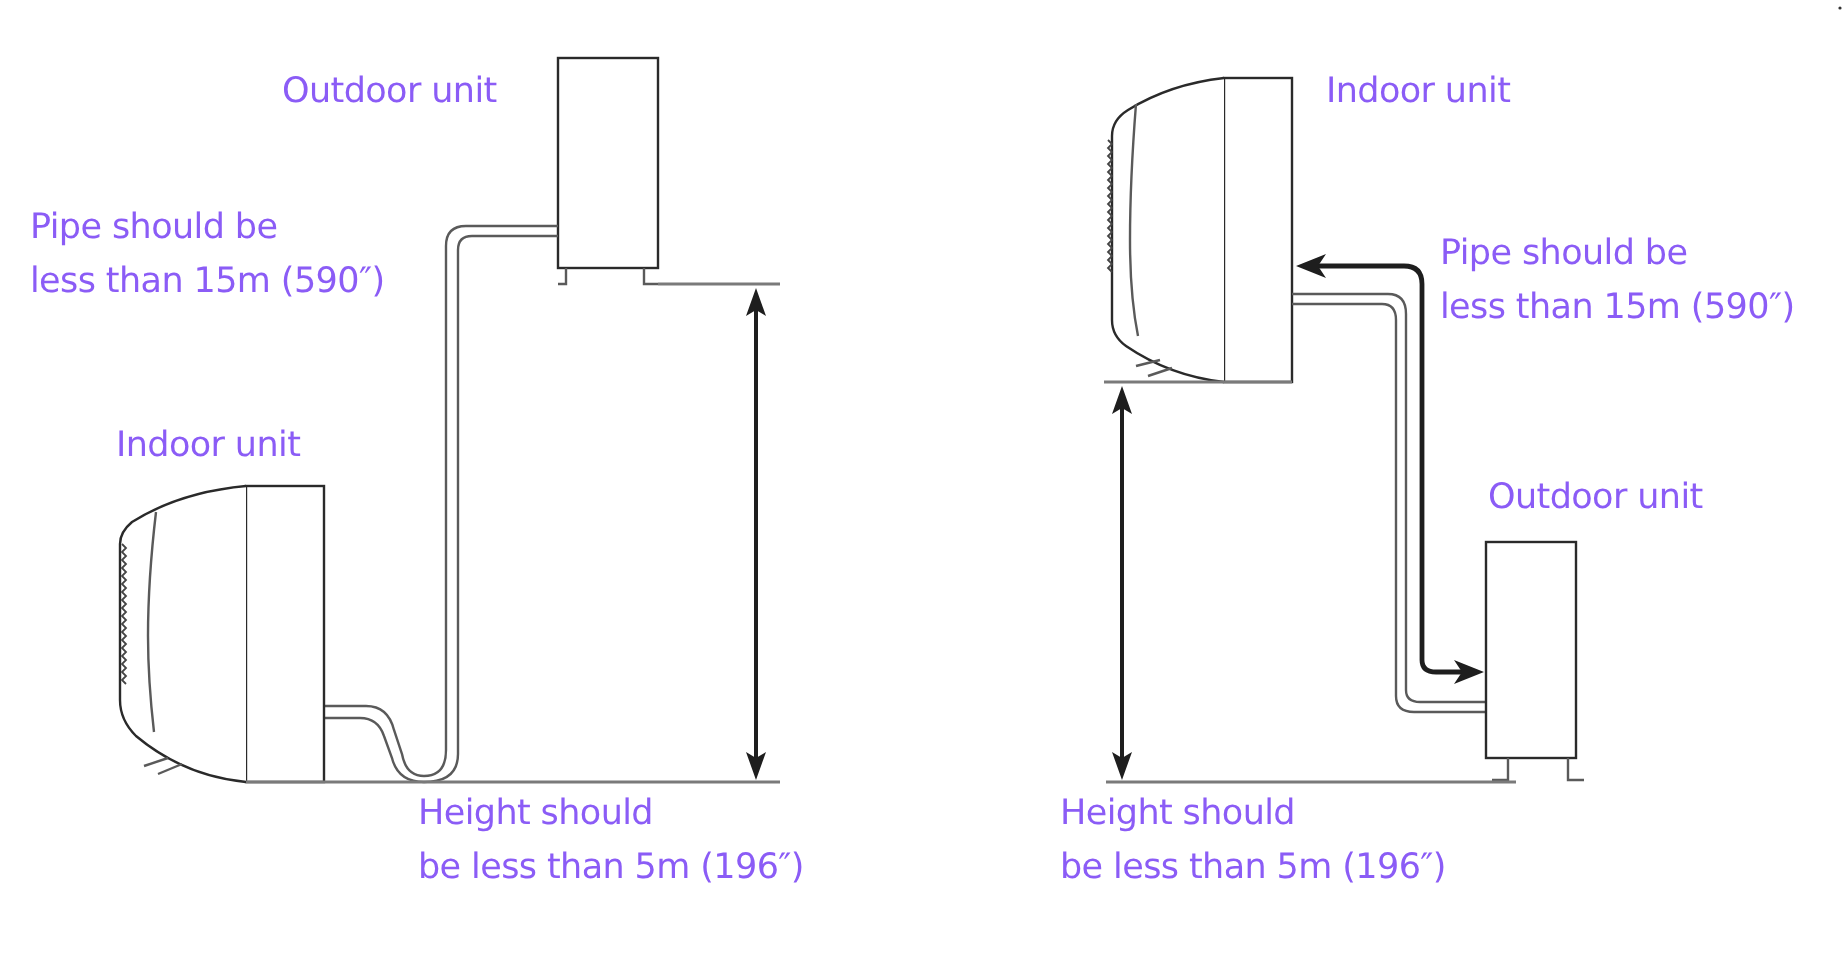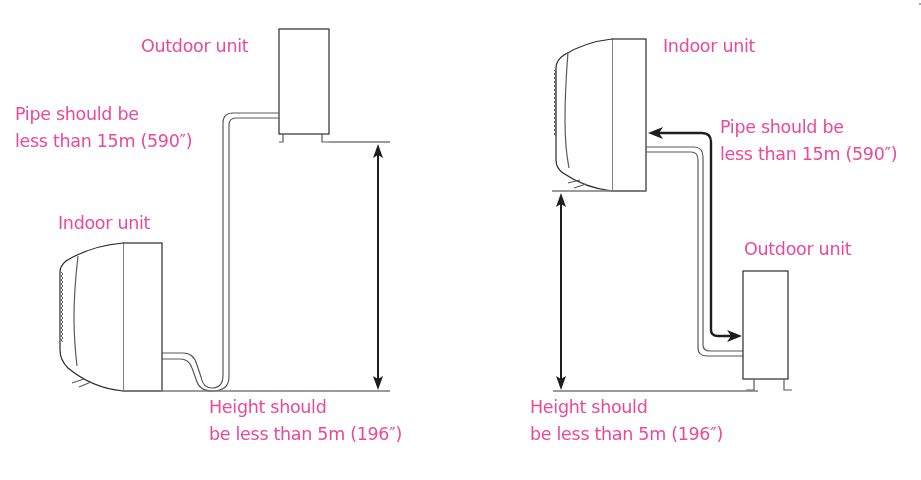--- a/index.html
+++ b/index.html
@@ -25,7 +25,7 @@
       position: absolute;
       font-family: "DejaVu Sans", "Liberation Sans", sans-serif;
       font-size: 17.5px;
-      color: #ec4899;
+      color: #8b5cf6;
       line-height: 27px;
       white-space: nowrap;
       letter-spacing: -0.3px;

